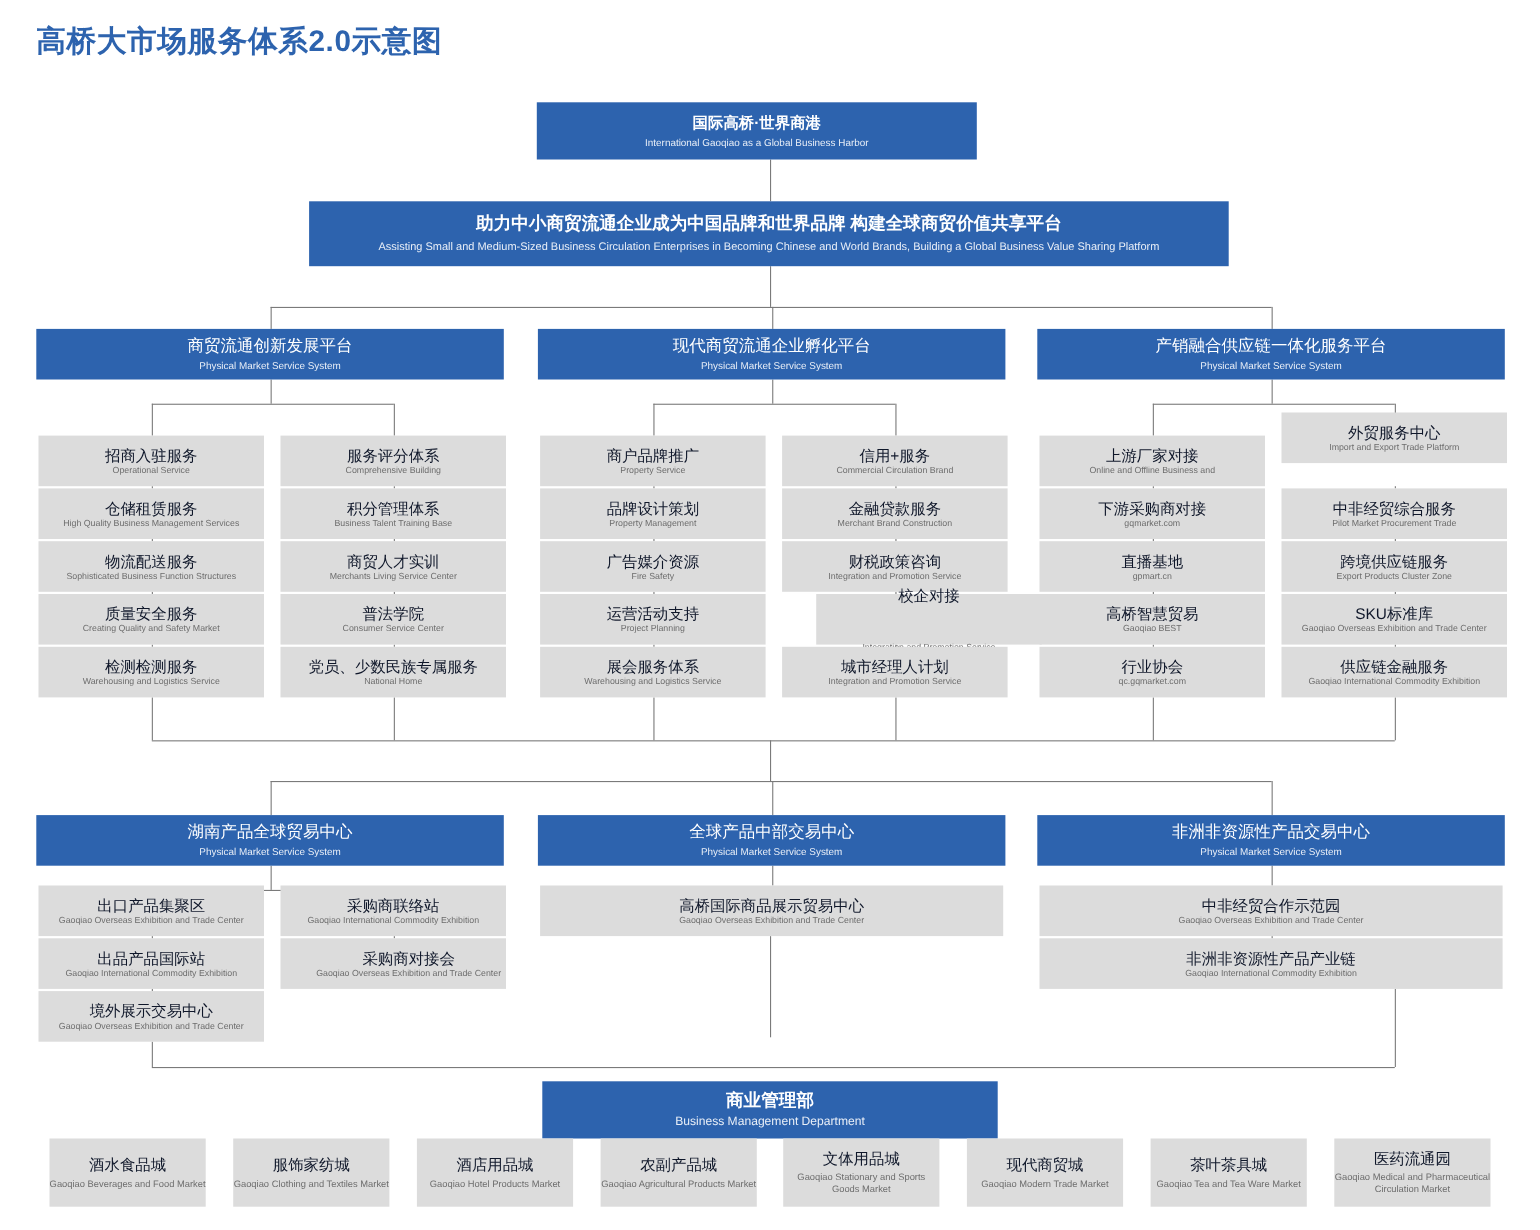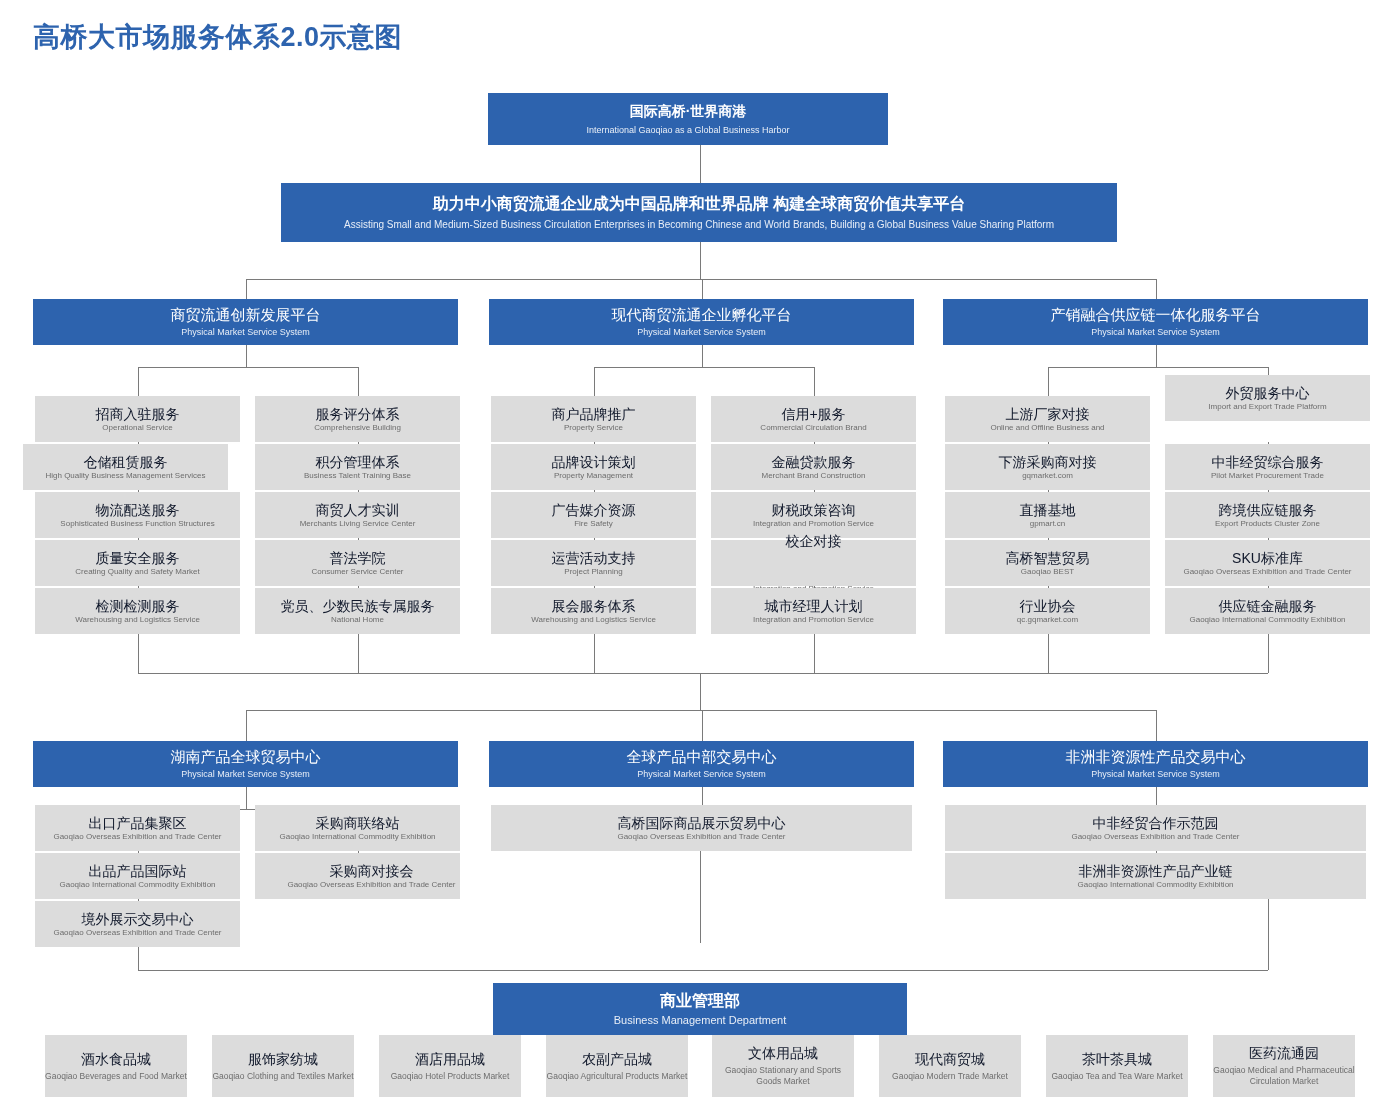--- a/index.html
+++ b/index.html
@@ -158,7 +158,7 @@
         <div class="cn">招商入驻服务</div>
         <div class="en">Operational Service</div>
       </div>
-      <div class="box grey t-leaf" style="left: 23px; top: 444px; width: 205px; height: 46px;">
+      <div class="box grey t-leaf" style="left: 35px; top: 444px; width: 205px; height: 46px;">
         <div class="cn">仓储租赁服务</div>
         <div class="en">High Quality Business Management Services</div>
       </div>

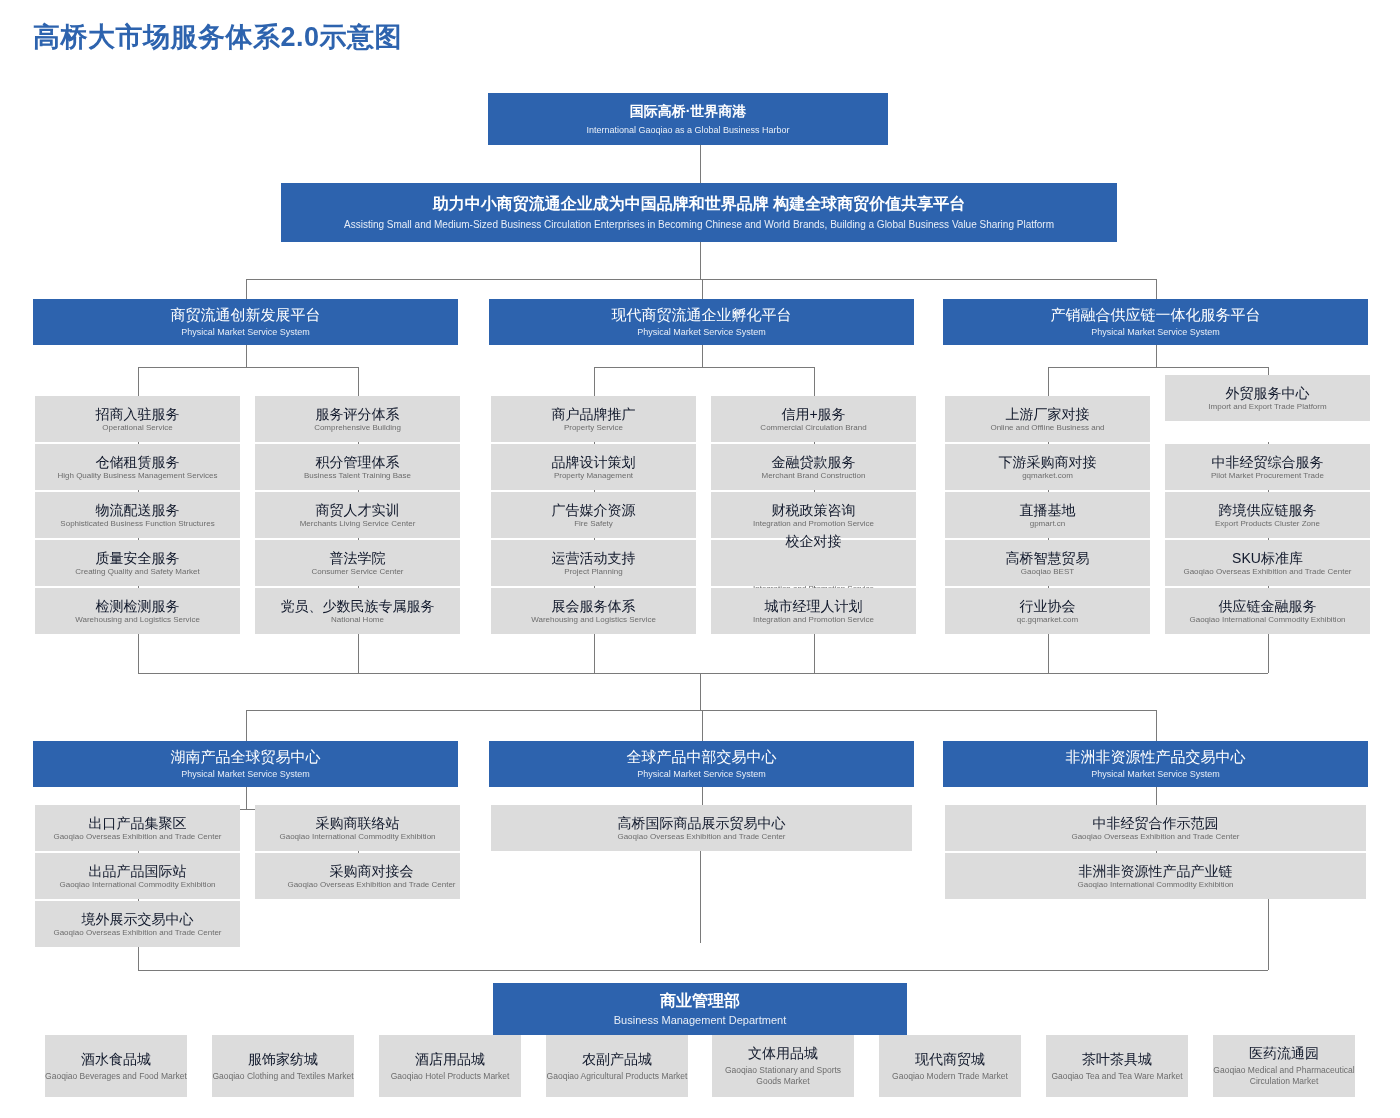--- a/index.html
+++ b/index.html
@@ -230,7 +230,7 @@
         <div class="cn">财税政策咨询</div>
         <div class="en">Integration and Promotion Service</div>
       </div>
-      <div class="box grey t-leaf" style="left: 711px; top: 540px; width: 205px; height: 46px; gap: 34px;">
+      <div class="box grey t-leaf" style="left: 742px; top: 540px; width: 205px; height: 46px; gap: 34px;">
         <div class="cn">校企对接</div>
         <div class="en">Integration and Promotion Service</div>
       </div>

